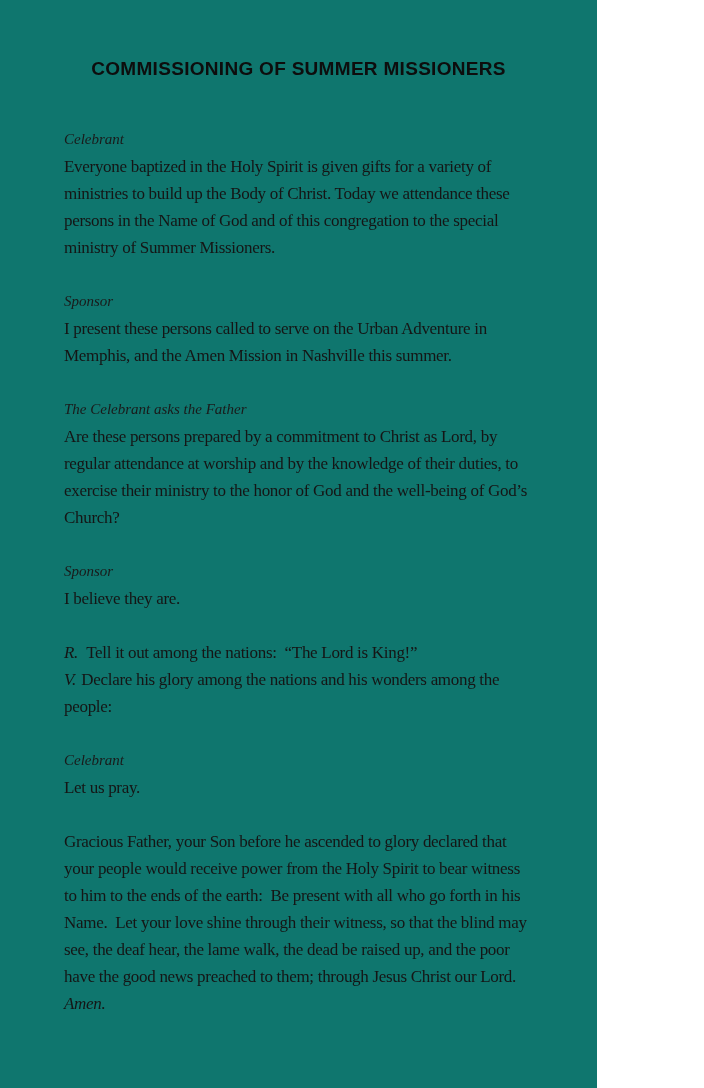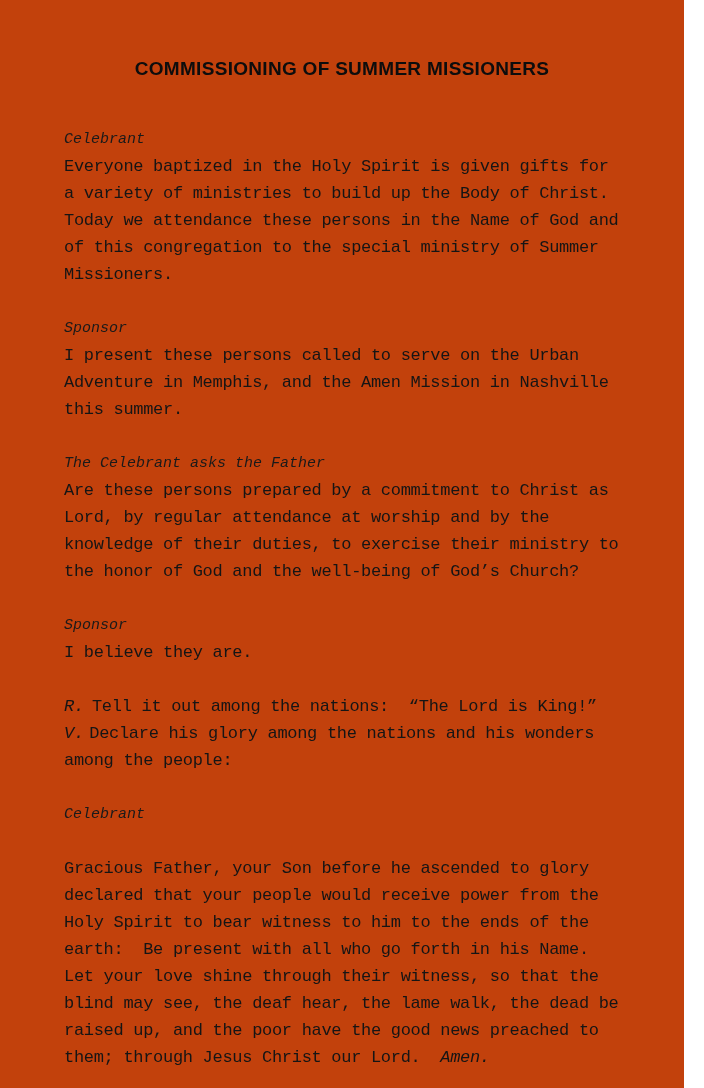--- a/index.html
+++ b/index.html
@@ -5,9 +5,9 @@
   html, body { margin: 0; padding: 0; background: #ffffff; }
   body { width: 704px; height: 1088px; overflow: hidden; }
   .page {
-    width: 684px; height: 1088px; box-sizing: border-box;
+    width: 597px; height: 1088px; box-sizing: border-box;
     padding: 58px 64px 0 64px;
-    background: #c2410c; color: #151515;
+    background: #0f766e; color: #151515;
     font-family: "Liberation Serif", serif;
   }
   h1.title {

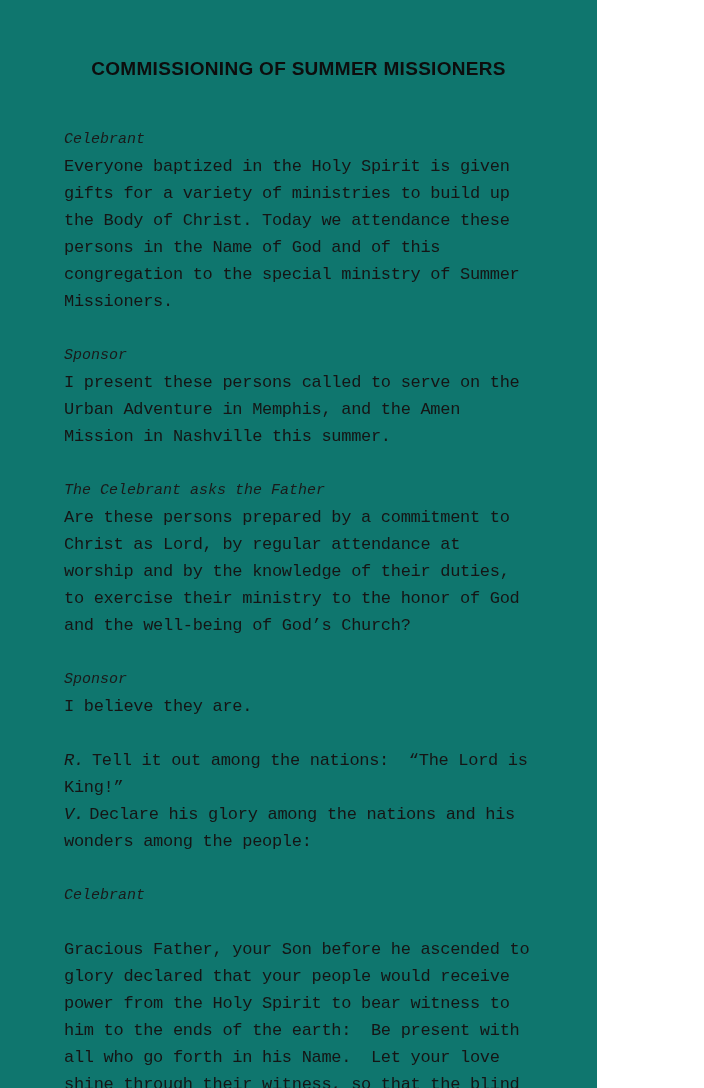--- a/index.html
+++ b/index.html
@@ -16,7 +16,7 @@
     text-align: center; color: #0d0d0d;
     margin: 0 0 46px 0;
   }
-  .sec { margin: 0 0 27px 0; font-family: Liberation Mono, monospace; }
+  .sec { margin: 0 0 27px 0; }
   .rubric {
     font-style: italic; font-size: 15px; line-height: 27px; color: #1a1a1a;
   }

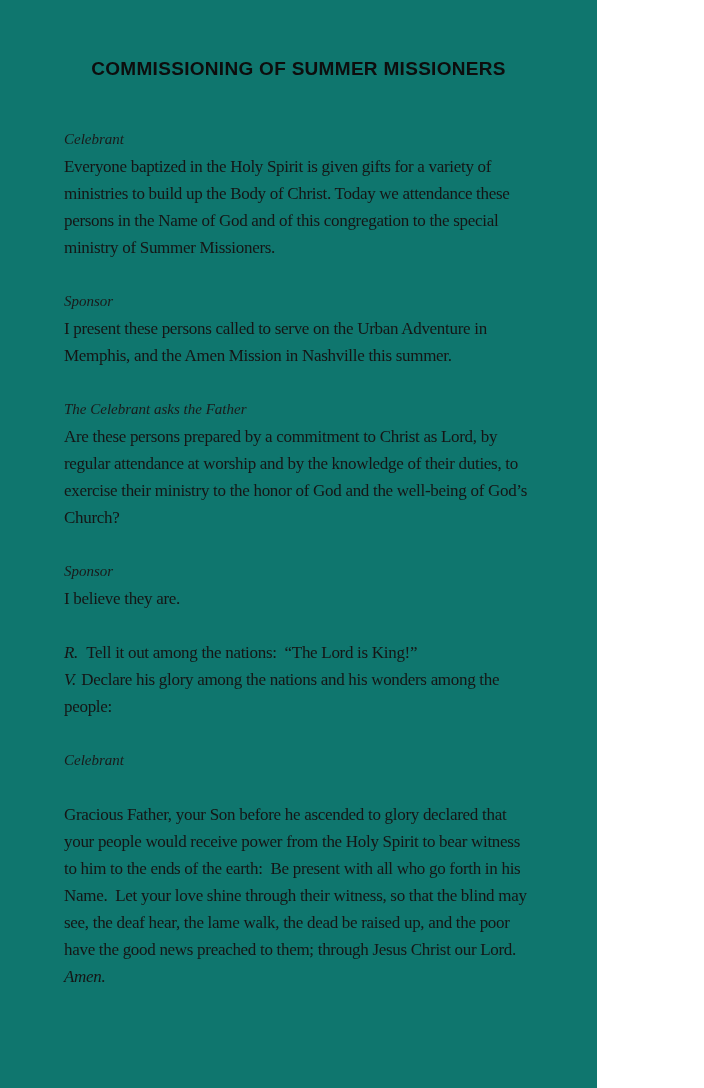--- a/index.html
+++ b/index.html
@@ -63,6 +63,7 @@
 
   <section class="sec">
     <div class="rubric">Celebrant</div>
+    <p class="para">Let us pray.</p>
   </section>
 
   <section class="sec">

